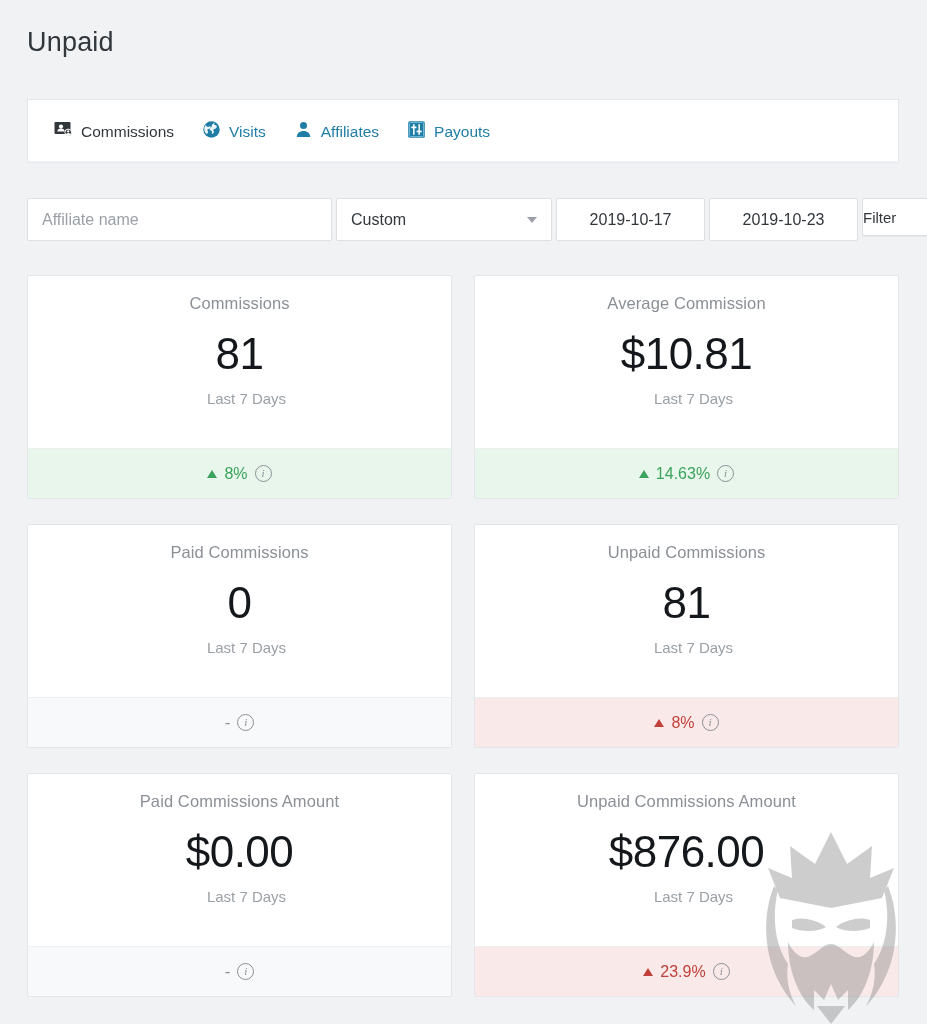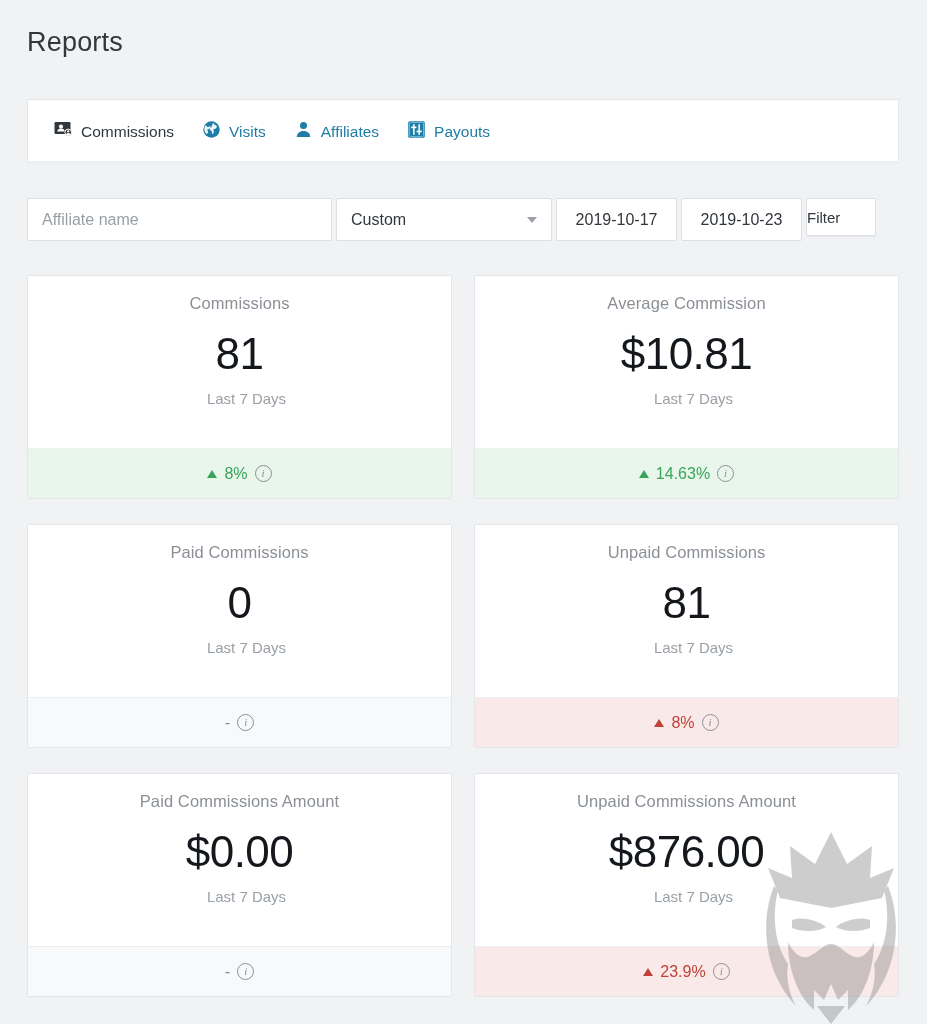--- a/index.html
+++ b/index.html
@@ -240,7 +240,7 @@
 
 <div class="page">
 
-  <div class="page-title">Reports</div>
+  <div class="page-title">Unpaid</div>
 
   <div class="tab-panel">
     <div class="tab-strip">

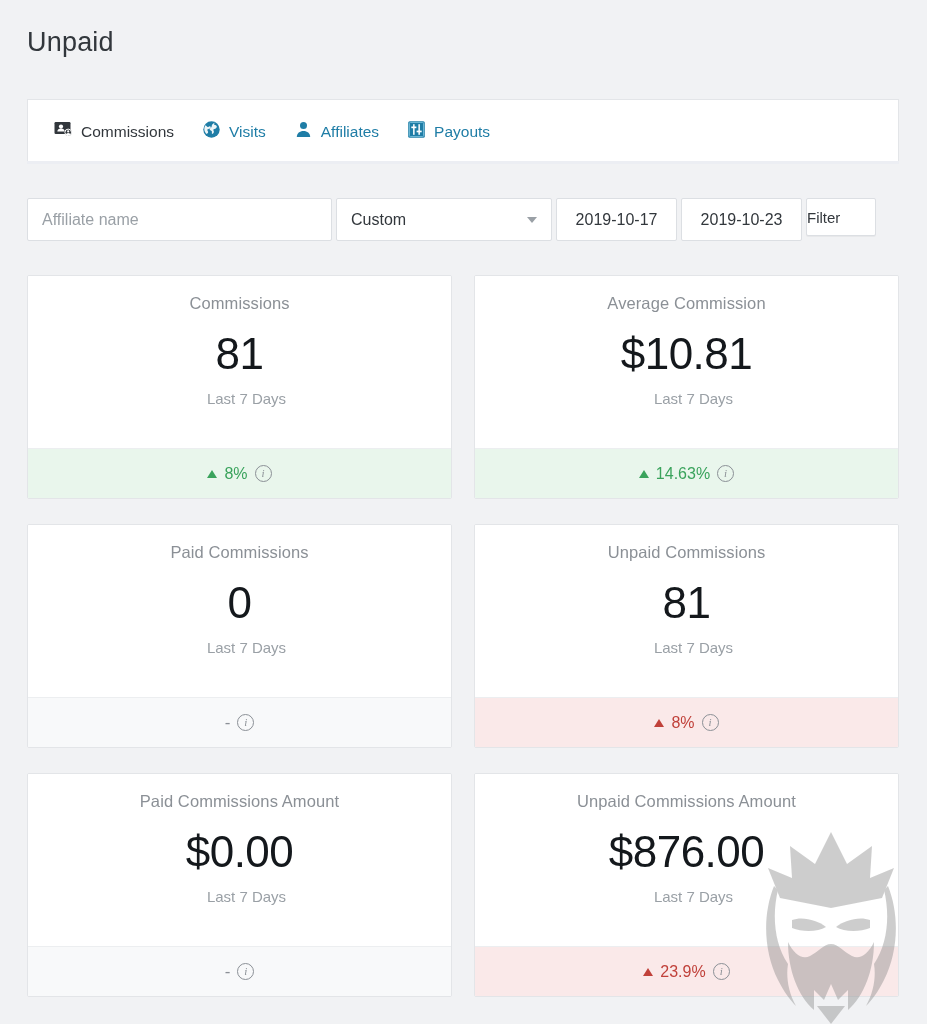--- a/index.html
+++ b/index.html
@@ -119,7 +119,7 @@
     border-top: 6px solid #9aa0a6;
     margin-left: 10px;
   }
-  .field-date { width: 121px; justify-content: center; }
+  .field-date { width: 149px; justify-content: center; }
   .field-date .dv { font-size: 16px; color: #32373c; }
   .btn-filter {
     width: 70px;

